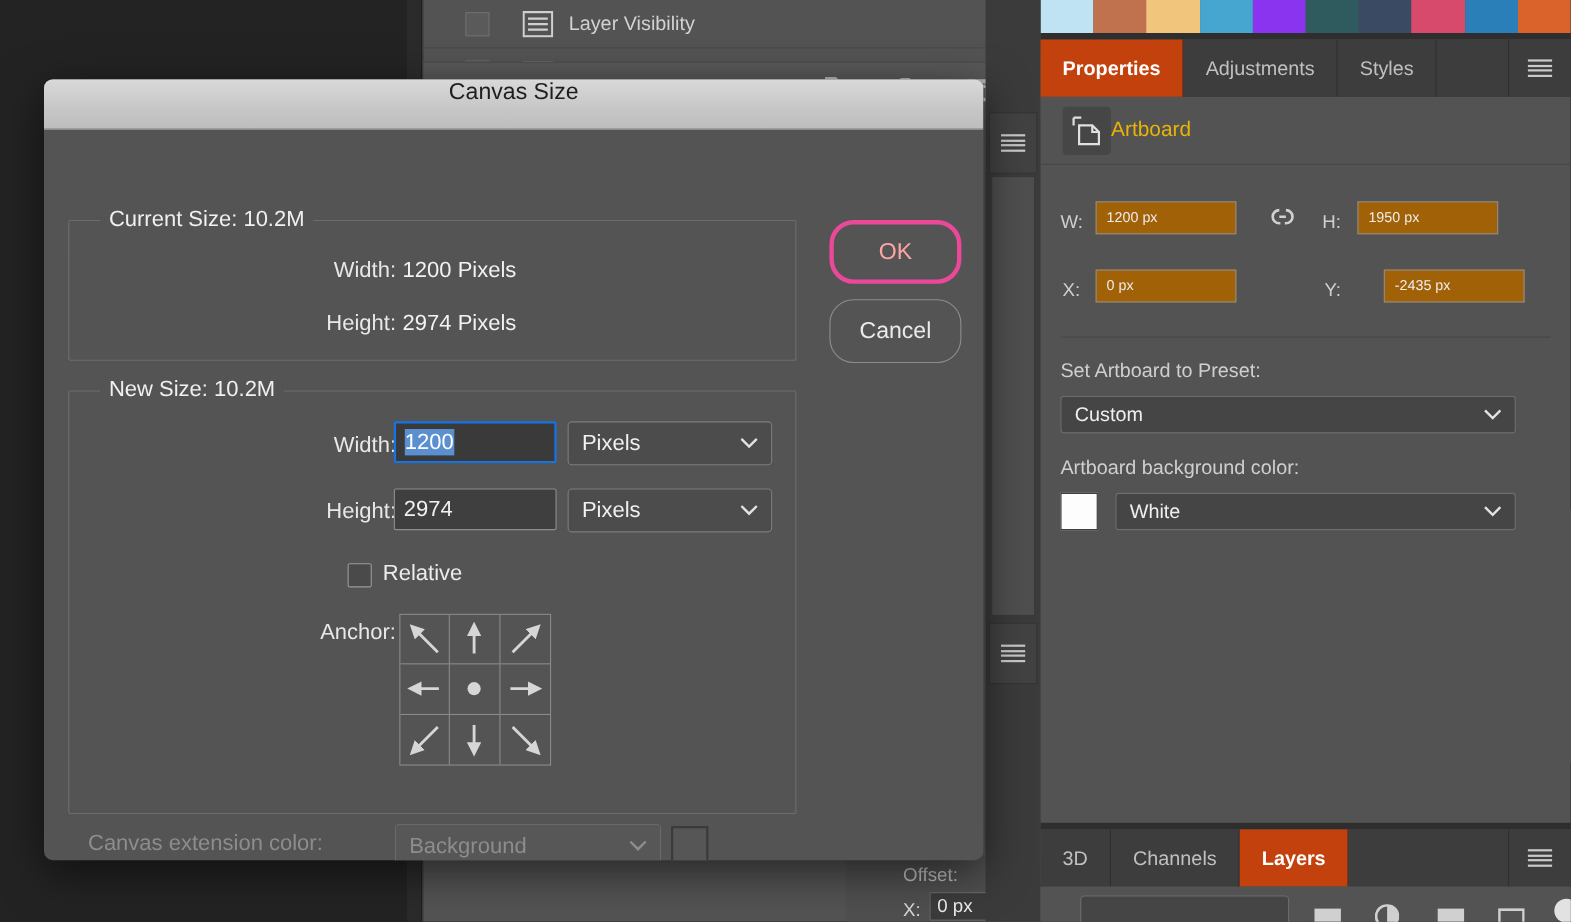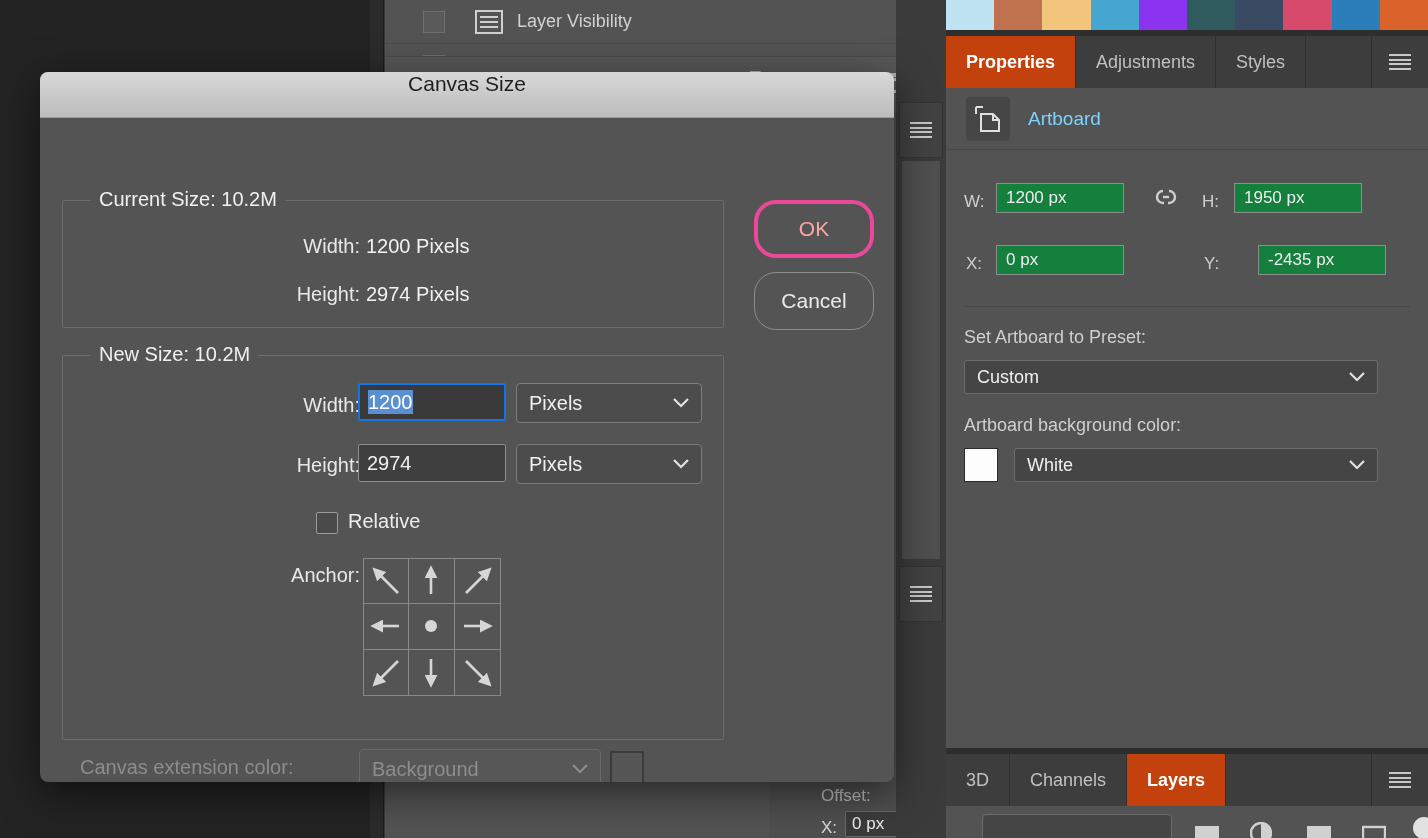--- a/index.html
+++ b/index.html
@@ -130,7 +130,7 @@
     width: 44px; height: 44px; background: #464646; border-radius: 4px;
     display:flex; align-items:center; justify-content:center;
   }
-  .prop-head-label { margin-left: 18px; color: #7dd3fc; font-size: 19px; }
+  .prop-head-label { color: #eab308; font-size: 19px; }
 
   .prop-geo { position: absolute; left: 0; top: 150px; width: 482px; height: 140px; }
   .fld-lbl { position: absolute; color: #cfcfcf; font-size: 17px; }

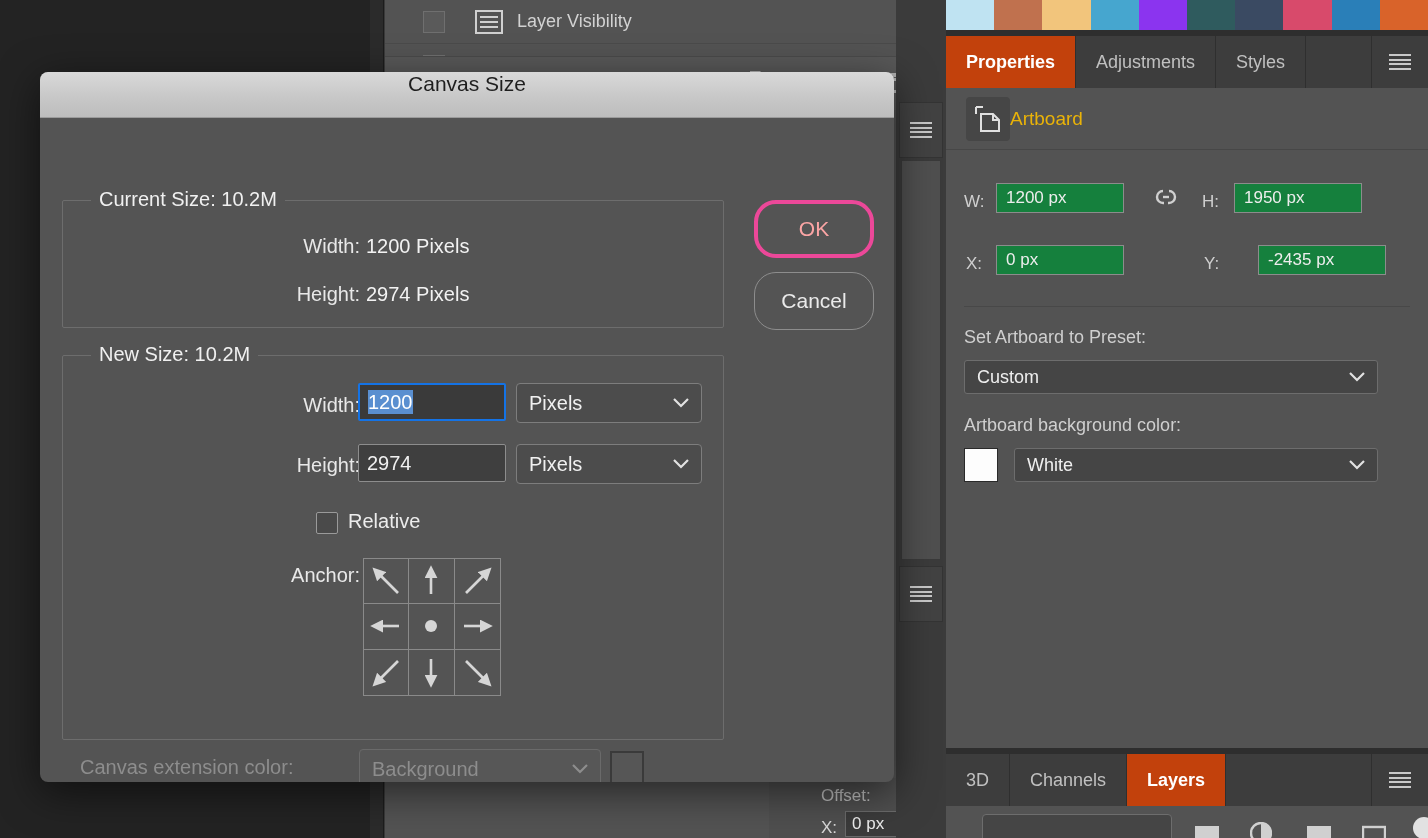--- a/index.html
+++ b/index.html
@@ -135,8 +135,8 @@
   .prop-geo { position: absolute; left: 0; top: 150px; width: 482px; height: 140px; }
   .fld-lbl { position: absolute; color: #cfcfcf; font-size: 17px; }
   .fld {
-    position: absolute; height: 30px; background: #15803d;
-    border: 1px solid #8c8c8c; color: #ededed; font-size: 17px;
+    position: absolute; height: 30px; background: #a16207;
+    border: 1px solid #8c8c8c; color: #ededed; font-size: 13px;
     padding-left: 9px; line-height: 28px; white-space: nowrap;
   }
 

